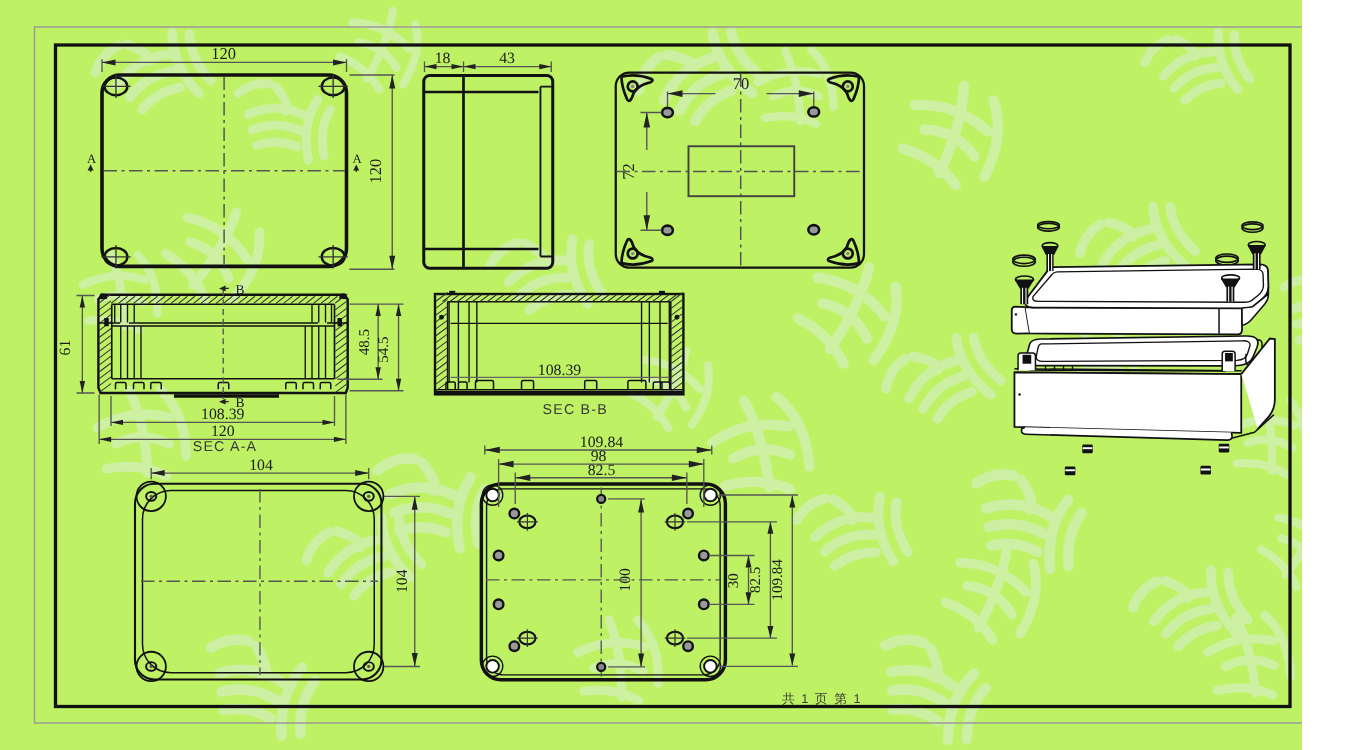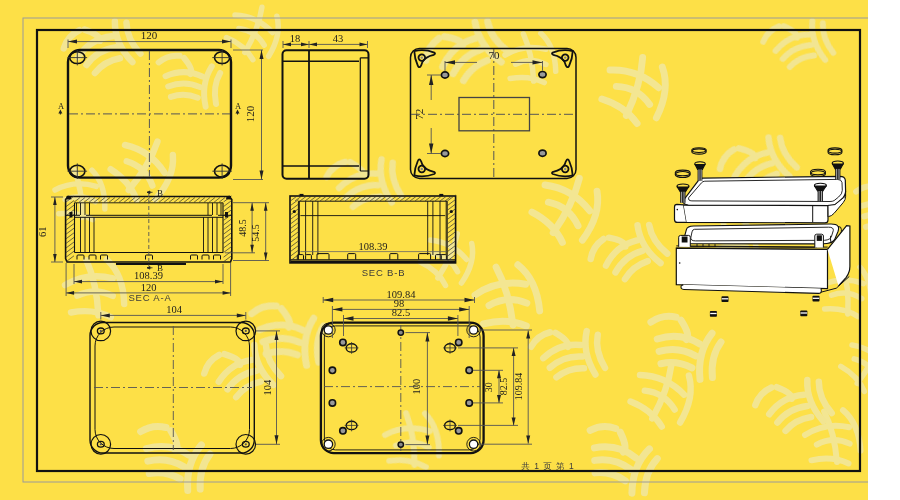--- a/index.html
+++ b/index.html
@@ -3,7 +3,7 @@
 <meta charset="utf-8">
 <style>
   html,body{margin:0;padding:0;background:#ffffff;}
-  #page{position:relative;width:868px;height:500px;overflow:hidden;background:#fde047;}
+  #page{position:relative;width:868px;height:500px;overflow:hidden;background:#bef264;}
   svg{position:absolute;left:0;top:0;}
   text{font-family:"Liberation Serif", serif;fill:#1c1c1c;}
   .lbl{font-family:"Liberation Sans", sans-serif;fill:#3a3a3a;}

